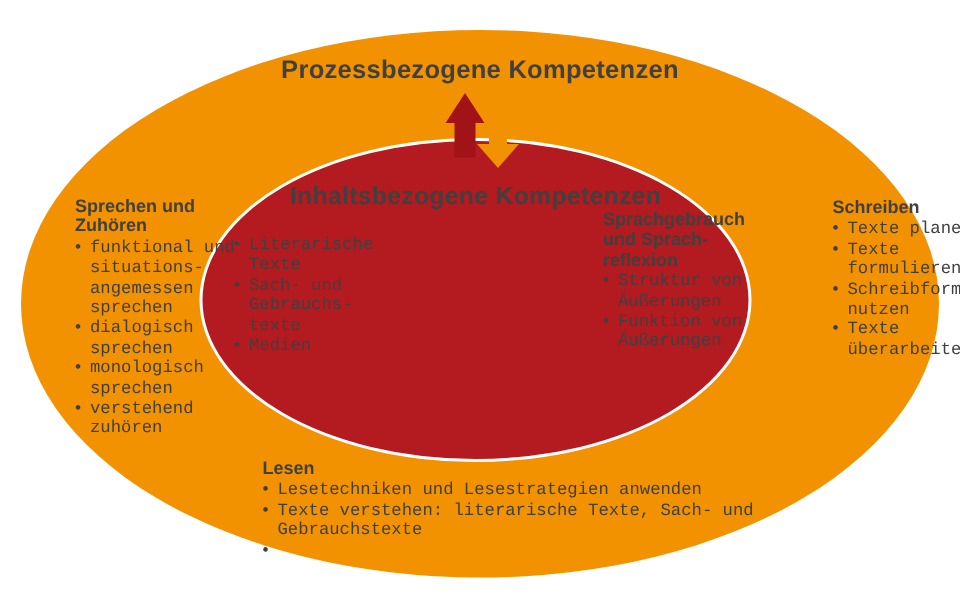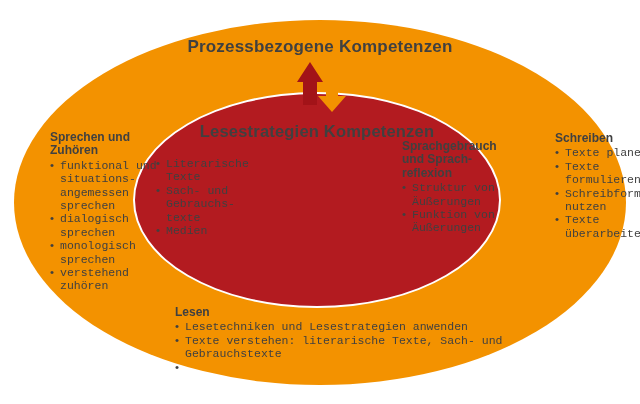--- a/index.html
+++ b/index.html
@@ -49,7 +49,7 @@
     <polygon points="41,29 53,29 53,41 61,41 47,57 33,41 41,41" fill="#F39200"></polygon>
   </svg>
 
-  <div class="title-inner">Lesestrategien Kompetenzen</div>
+  <div class="title-inner">Inhaltsbezogene Kompetenzen</div>
 
 
   <div class="block block-left-outer">

